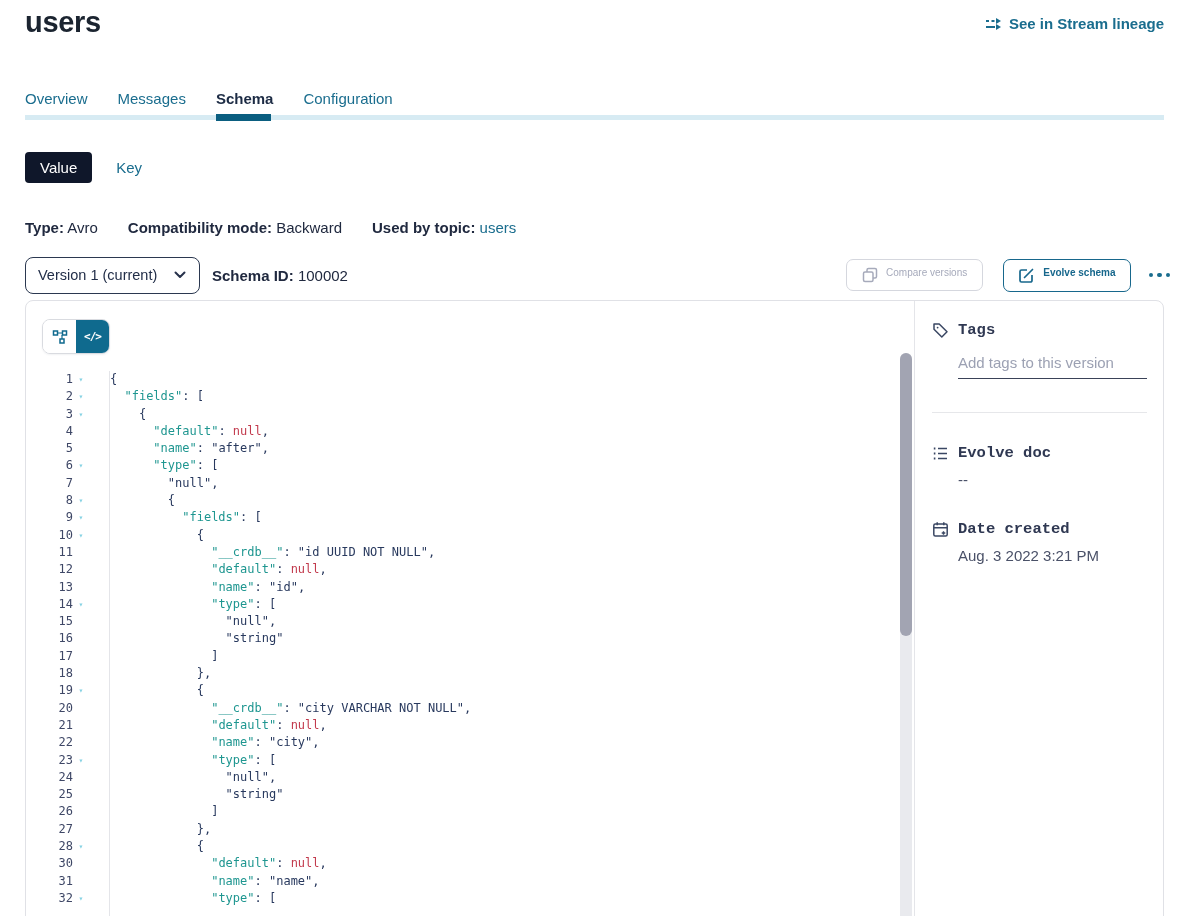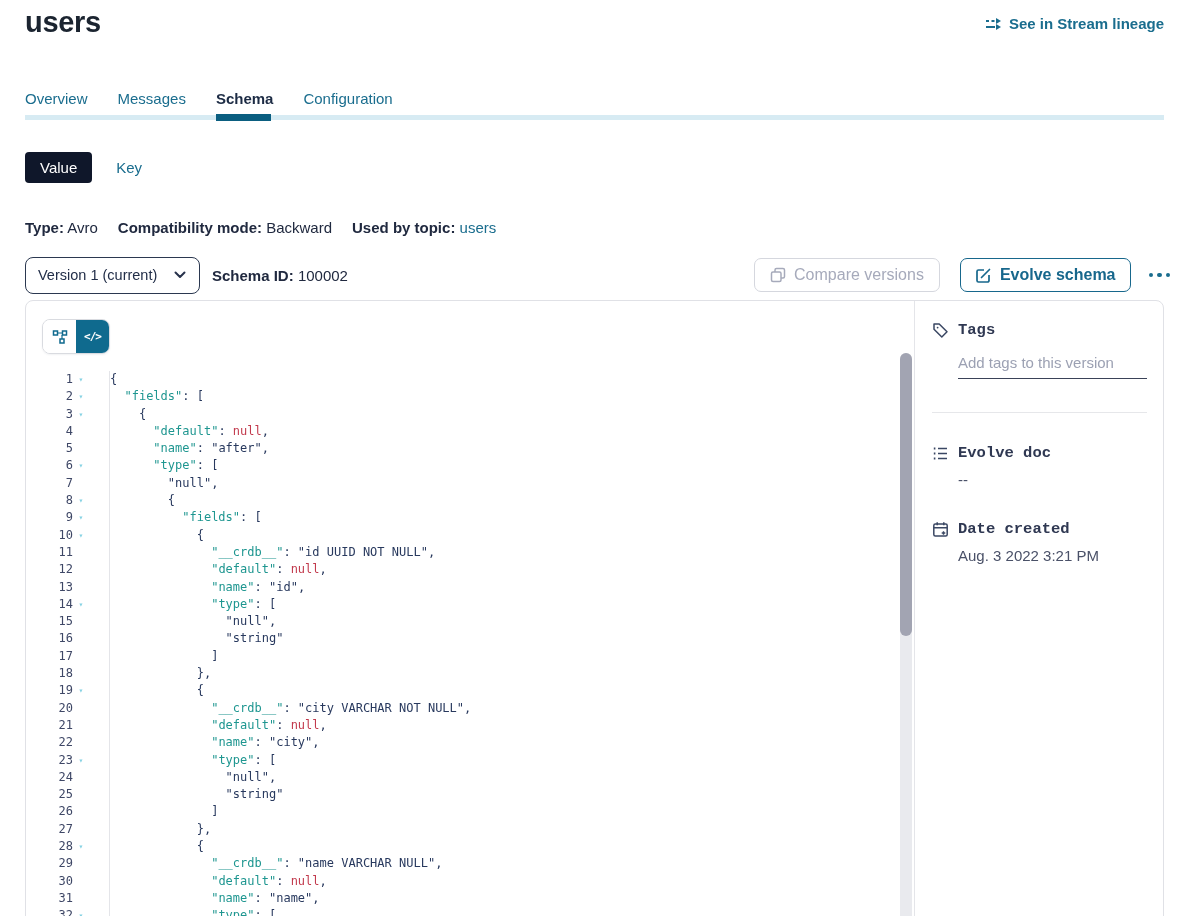--- a/index.html
+++ b/index.html
@@ -25,7 +25,7 @@
   .vk-link { color:#1A6D8E; font-size:15px; cursor:pointer; }
 
   
-  .meta-row { position:absolute; left:25px; top:219px; display:flex; gap:20px; font-size:15px; color:#20293F; }
+  .meta-row { position:absolute; left:25px; top:219px; display:flex; gap:30px; font-size:15px; color:#20293F; }
   .meta-item b { font-weight:700; }
   .meta-link { color:#1A6D8E; cursor:pointer; }
 

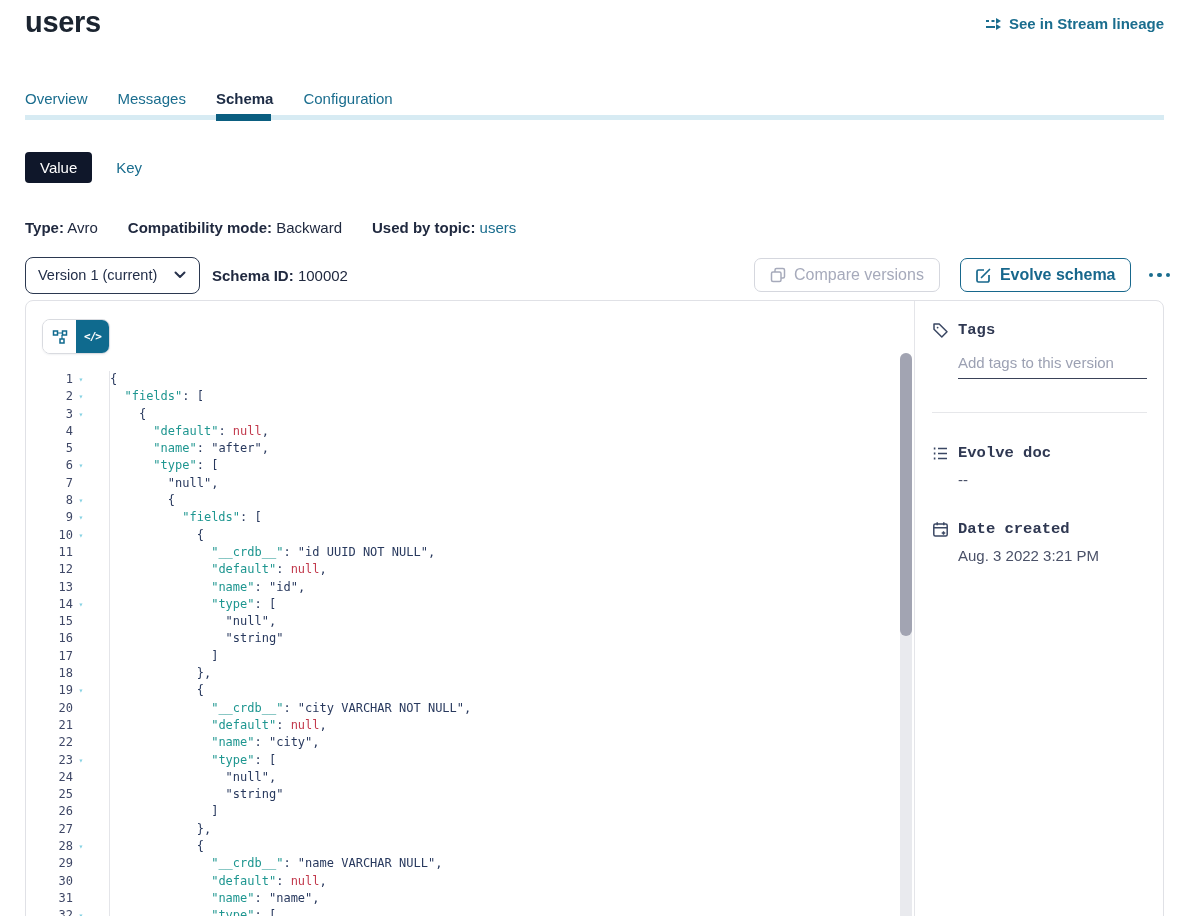--- a/index.html
+++ b/index.html
@@ -36,7 +36,7 @@
                     font-size:14.5px; color:#222E48; cursor:pointer; }
   .schema-id { margin-left:12px; font-size:15px; color:#20293F; }
   .schema-id b { font-weight:700; }
-  .btn { display:flex; align-items:center; gap:8px; border-radius:7px; background:#fff; font-size:16px; cursor:pointer; }
+  .btn { display:flex; align-items:flex-start; gap:8px; border-radius:7px; background:#fff; font-size:10px; cursor:pointer; }
   .btn-disabled { margin-left:auto; border:1px solid #D5D7DE; color:#A6AABB; padding:7px 15px; cursor:default; }
   .btn-outline { margin-left:20px; border:1px solid #17678C; color:#17678C; font-weight:700; padding:7px 14px; }
   .more-dots { margin-left:16px; display:flex; gap:4px; cursor:pointer; padding:4px 2px; }

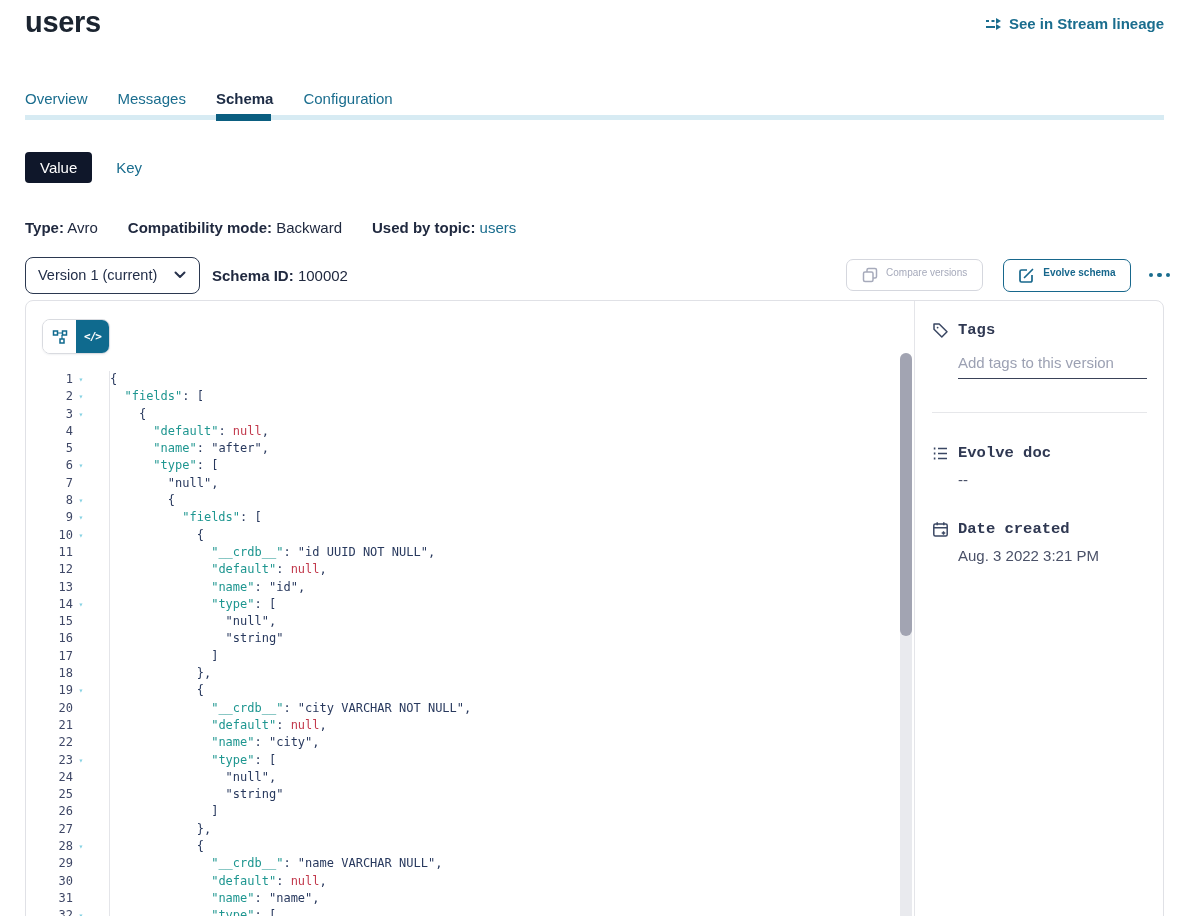--- a/index.html
+++ b/index.html
@@ -219,7 +219,6 @@
           <div class="cl"><span class="ln">26</span><span class="fold"></span><span class="txt"><span class="tk-p">              ]</span></span></div>
           <div class="cl"><span class="ln">27</span><span class="fold"></span><span class="txt"><span class="tk-p">            },</span></span></div>
           <div class="cl"><span class="ln">28</span><span class="fold">▾</span><span class="txt"><span class="tk-p">            {</span></span></div>
-          <div class="cl"><span class="ln">29</span><span class="fold"></span><span class="txt"><span class="tk-p">              </span><span class="tk-k">"__crdb__"</span><span class="tk-p">: </span><span class="tk-v">"name VARCHAR NULL"</span><span class="tk-p">,</span></span></div>
           <div class="cl"><span class="ln">30</span><span class="fold"></span><span class="txt"><span class="tk-p">              </span><span class="tk-k">"default"</span><span class="tk-p">: </span><span class="tk-n">null</span><span class="tk-p">,</span></span></div>
           <div class="cl"><span class="ln">31</span><span class="fold"></span><span class="txt"><span class="tk-p">              </span><span class="tk-k">"name"</span><span class="tk-p">: </span><span class="tk-v">"name"</span><span class="tk-p">,</span></span></div>
           <div class="cl"><span class="ln">32</span><span class="fold">▾</span><span class="txt"><span class="tk-p">              </span><span class="tk-k">"type"</span><span class="tk-p">: [</span></span></div>

